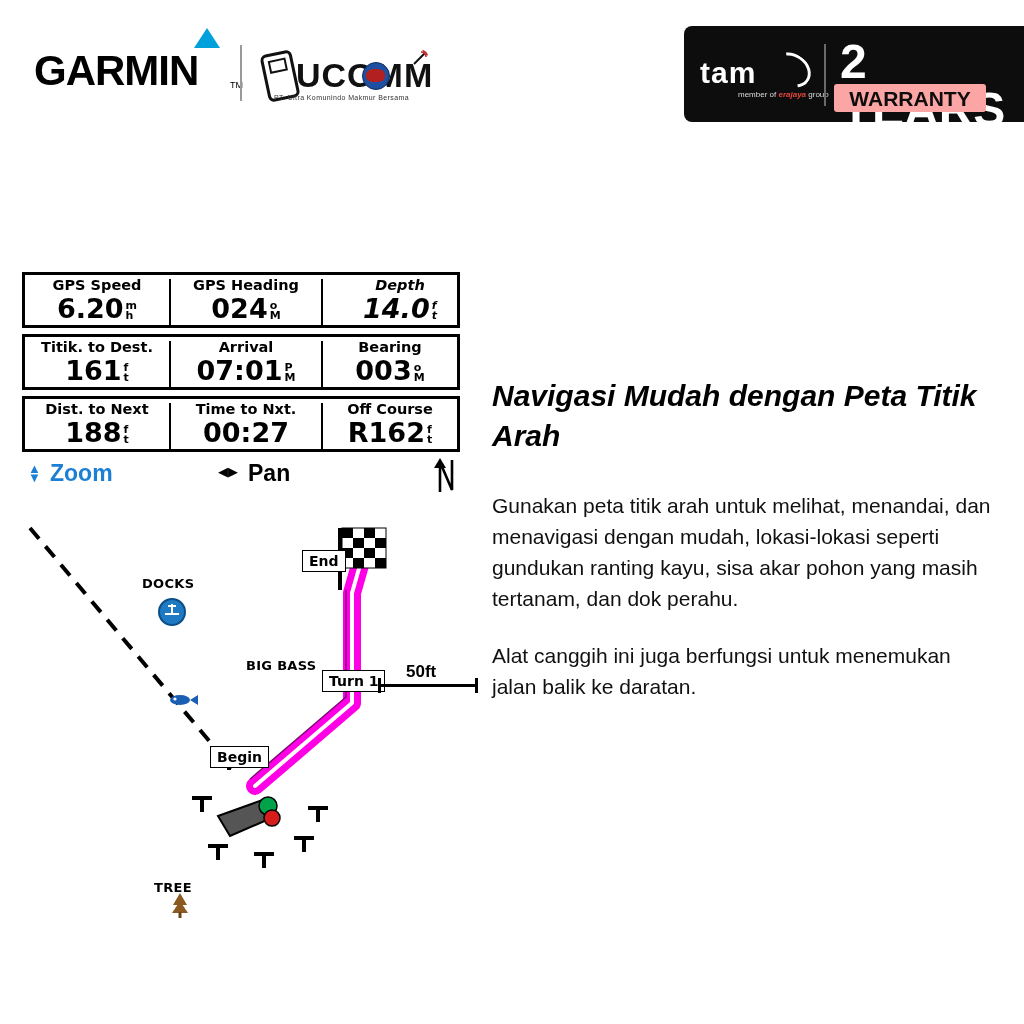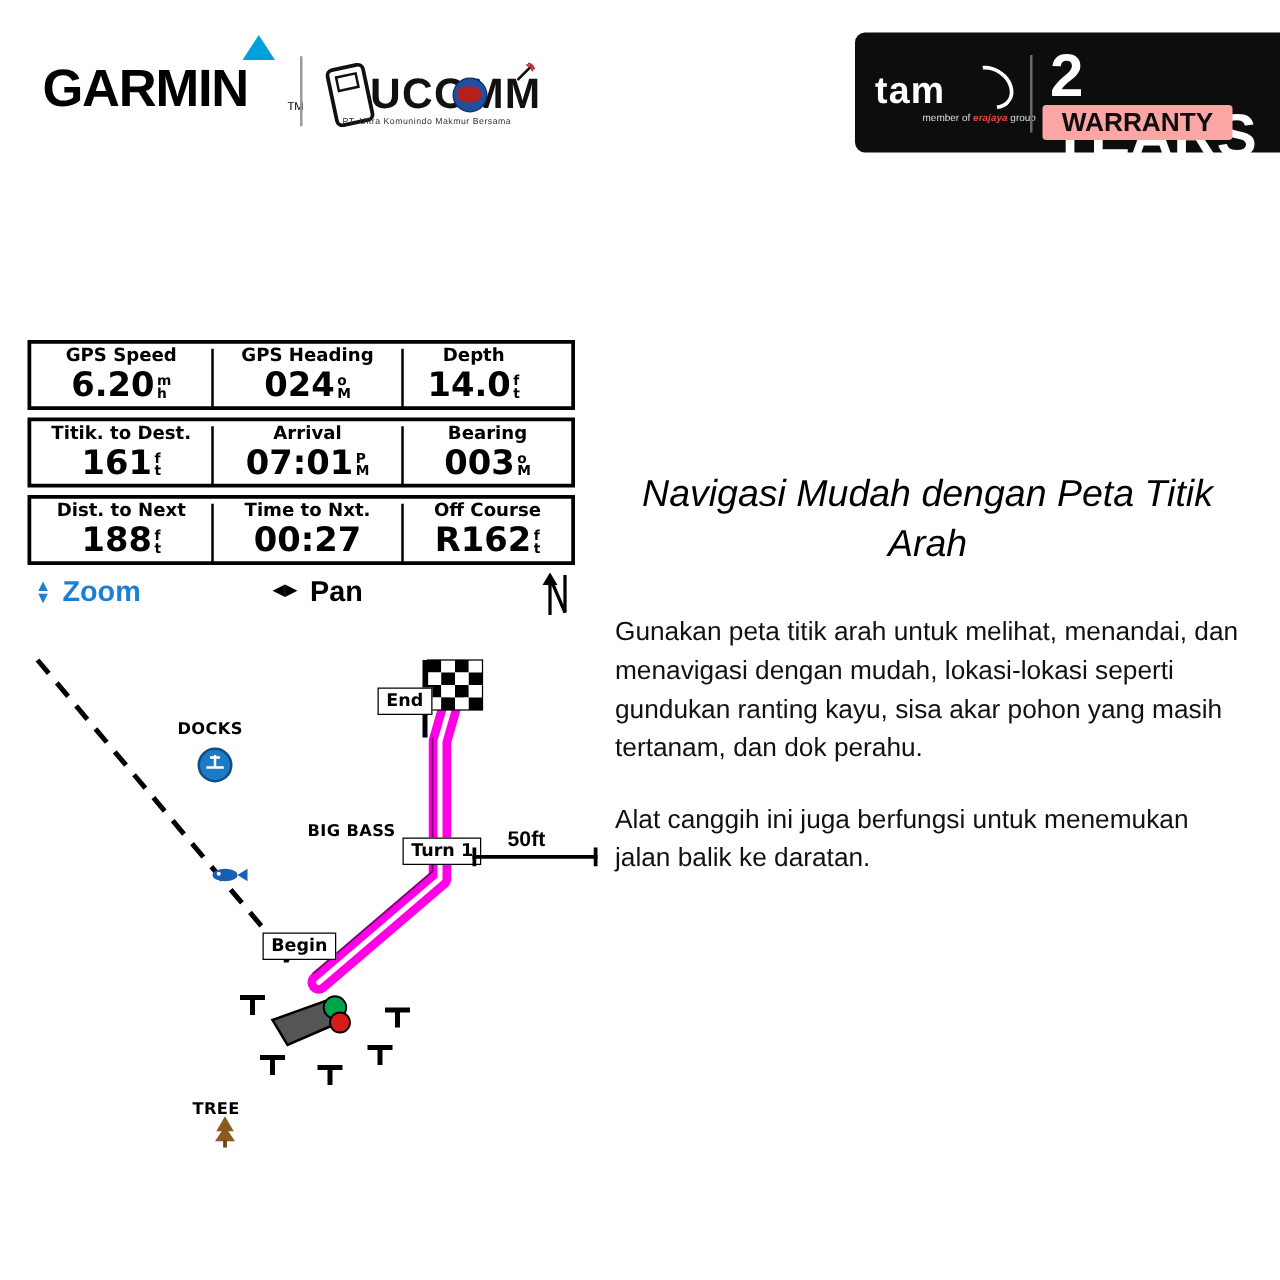--- a/index.html
+++ b/index.html
@@ -202,7 +202,7 @@
       </div>
     </div>
     <div class="vsep" style="left:296px;"></div>
-    <div class="cell" style="left:287px;width:134px;">
+    <div class="cell" style="left:308px;width:134px;font-style:italic;">
       <div class="lbl">Depth</div>
       <div class="valwrap">
         <span>14.0</span><span class="unit"><span>f</span><span>t</span></span>

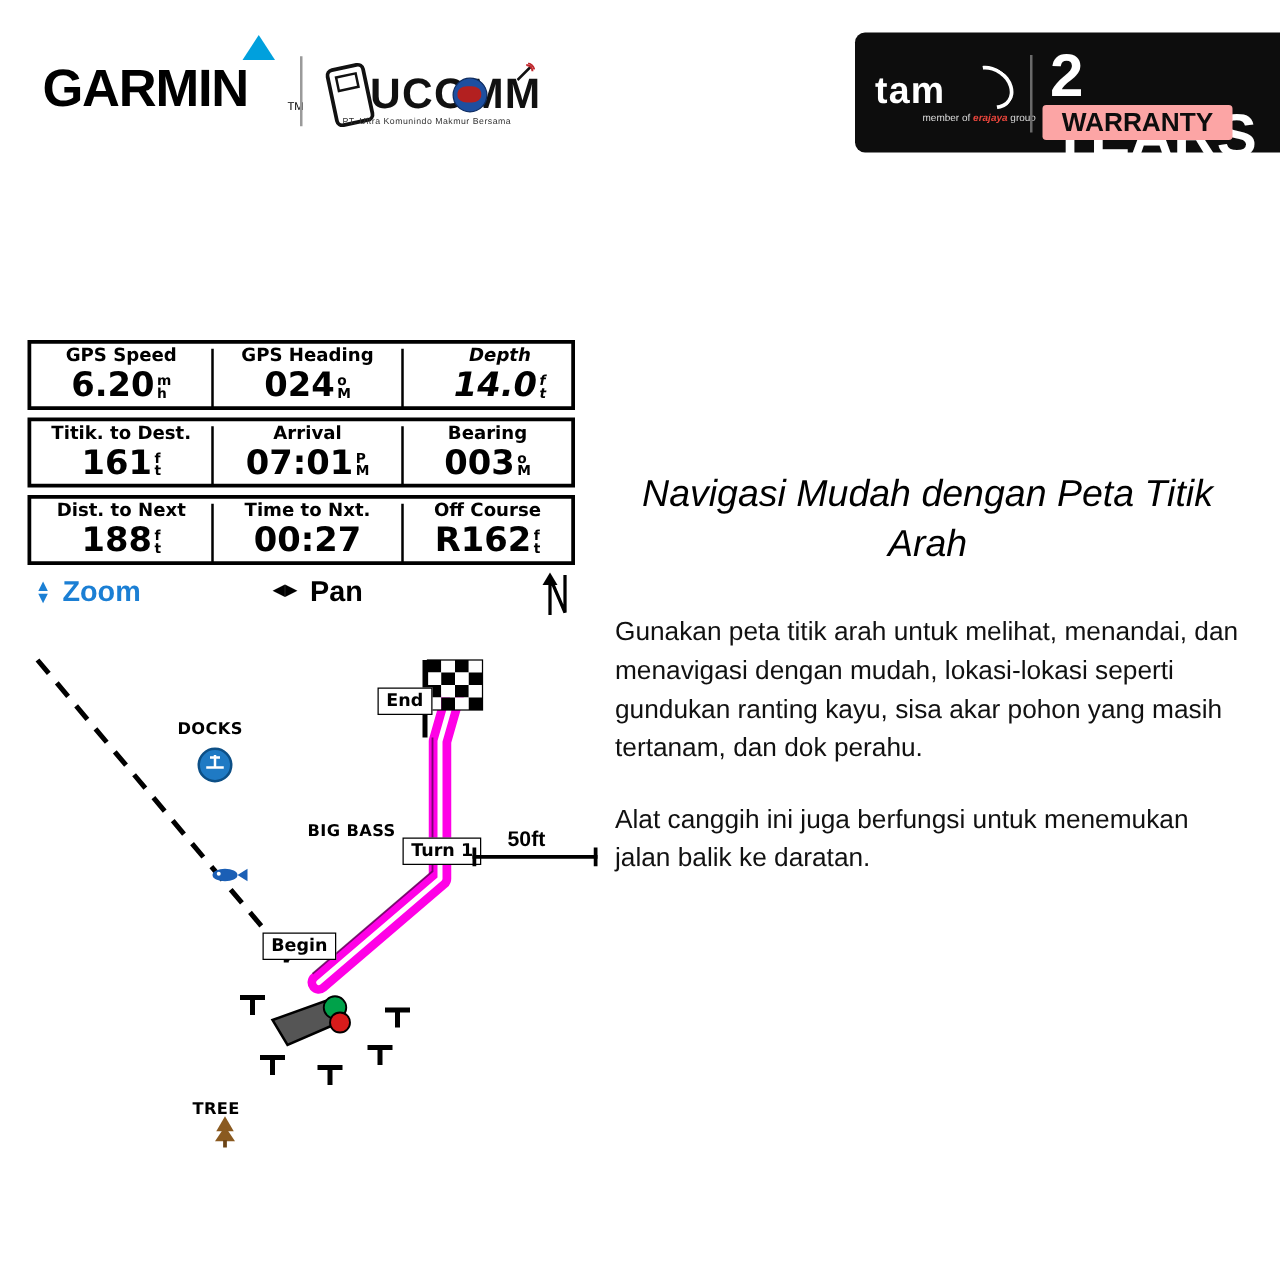--- a/index.html
+++ b/index.html
@@ -136,9 +136,8 @@
   
   #copy{position:absolute;left:492px;top:376px;width:500px;}
   #headline{
-    font-size:30px;font-weight:normal;font-style:italic;color:#000;line-height:40px;
+    font-size:30px;font-weight:bold;font-style:italic;color:#000;line-height:40px;
     margin:0 0 34px 0;
-    text-align:center;
   }
   .para{
     font-size:21px;color:#111;line-height:31px;margin:0 0 26px 0;

